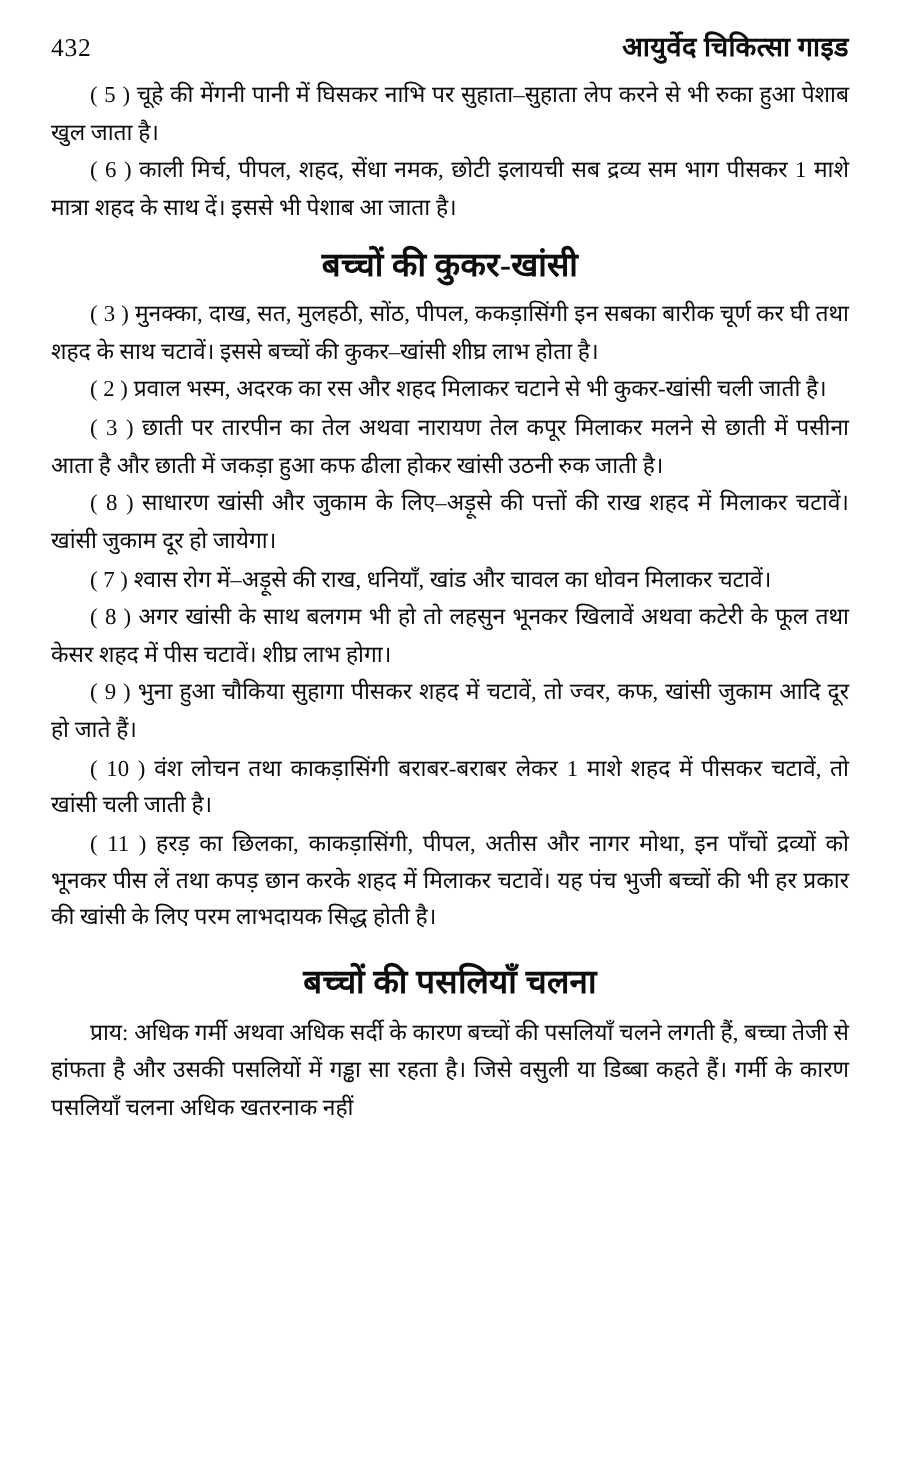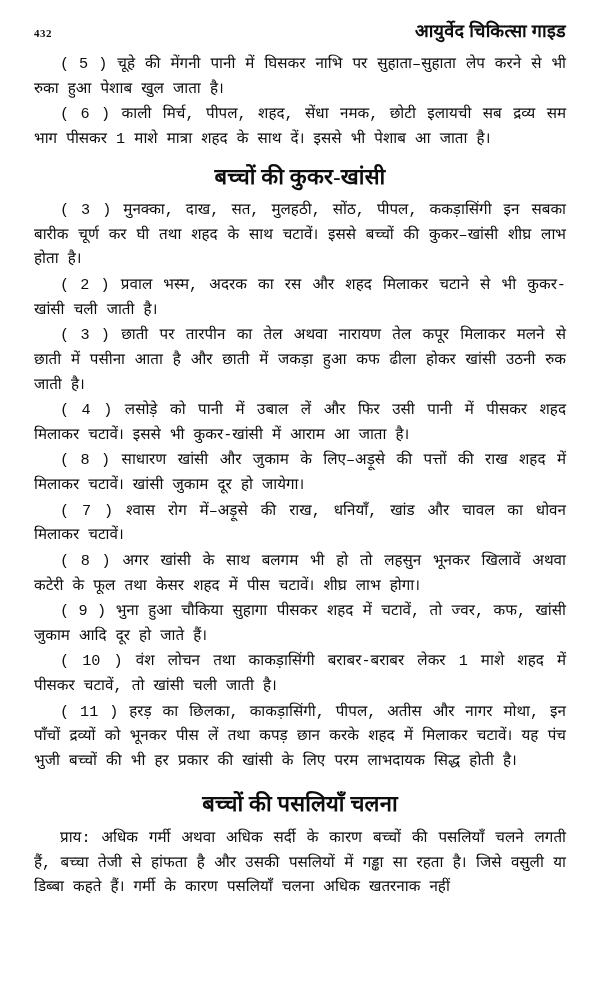--- a/index.html
+++ b/index.html
@@ -28,8 +28,8 @@
     margin-bottom: 10px;
   }
   .folio {
-    font-size: 11px;
-    font-weight: bold;
+    font-size: 17px;
+    font-weight: normal;
     letter-spacing: 0.5px;
   }
   .book-title {

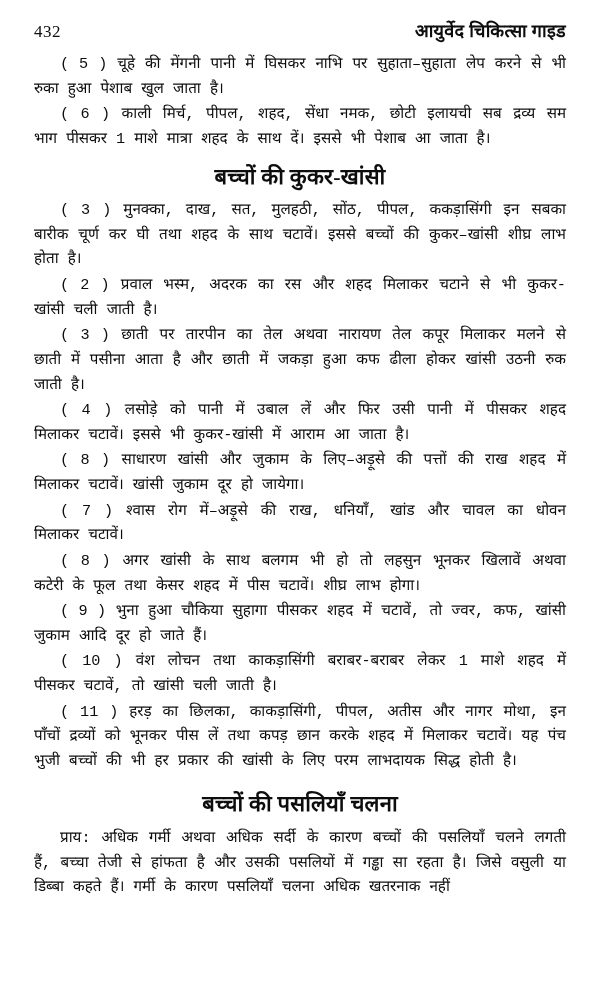--- a/index.html
+++ b/index.html
@@ -46,7 +46,6 @@
   p.para {
     margin: 0 0 1px 0;
     text-indent: 26px;
-    font-family: Liberation Mono, monospace;
   }
   p.para.tight {
     margin-bottom: 12px;

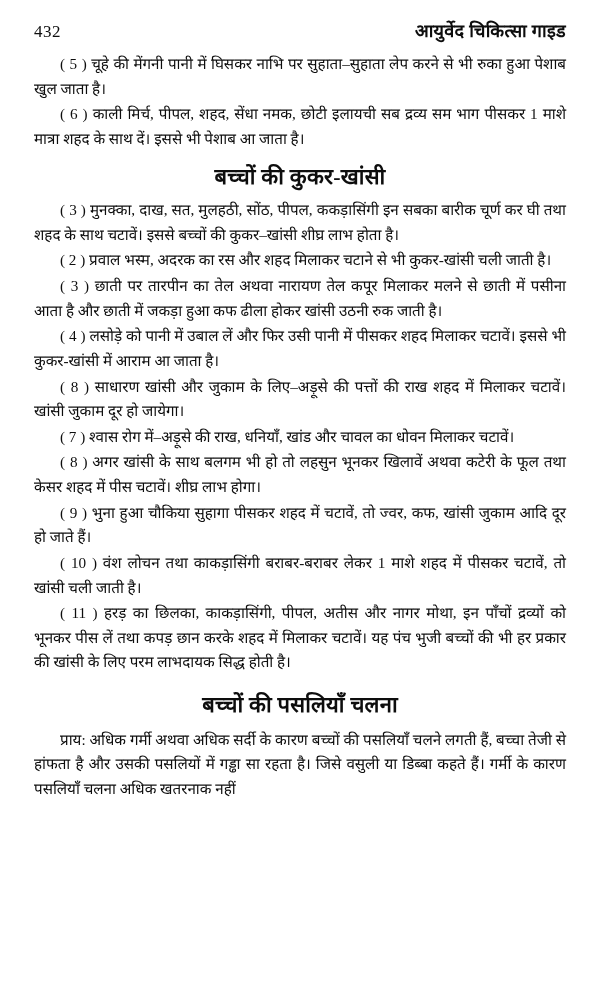--- a/index.html
+++ b/index.html
@@ -82,7 +82,6 @@
     <p class="para">( 3 ) मुनक्का, दाख, सत, मुलहठी, सोंठ, पीपल, ककड़ासिंगी इन सबका बारीक चूर्ण कर घी तथा शहद के साथ चटावें। इससे बच्चों की कुकर–खांसी शीघ्र लाभ होता है।</p>
     <p class="para">( 2 ) प्रवाल भस्म, अदरक का रस और शहद मिलाकर चटाने से भी कुकर-खांसी चली जाती है।</p>
     <p class="para">( 3 ) छाती पर तारपीन का तेल अथवा नारायण तेल कपूर मिलाकर मलने से छाती में पसीना आता है और छाती में जकड़ा हुआ कफ ढीला होकर खांसी उठनी रुक जाती है।</p>
-    <p class="para">( 4 ) लसोड़े को पानी में उबाल लें और फिर उसी पानी में पीसकर शहद मिलाकर चटावें। इससे भी कुकर-खांसी में आराम आ जाता है।</p>
     <p class="para">( 8 ) साधारण खांसी और जुकाम के लिए–अड़ूसे की पत्तों की राख शहद में मिलाकर चटावें। खांसी जुकाम दूर हो जायेगा।</p>
     <p class="para">( 7 ) श्वास रोग में–अड़ूसे की राख, धनियाँ, खांड और चावल का धोवन मिलाकर चटावें।</p>
     <p class="para">( 8 ) अगर खांसी के साथ बलगम भी हो तो लहसुन भूनकर खिलावें अथवा कटेरी के फूल तथा केसर शहद में पीस चटावें। शीघ्र लाभ होगा।</p>

